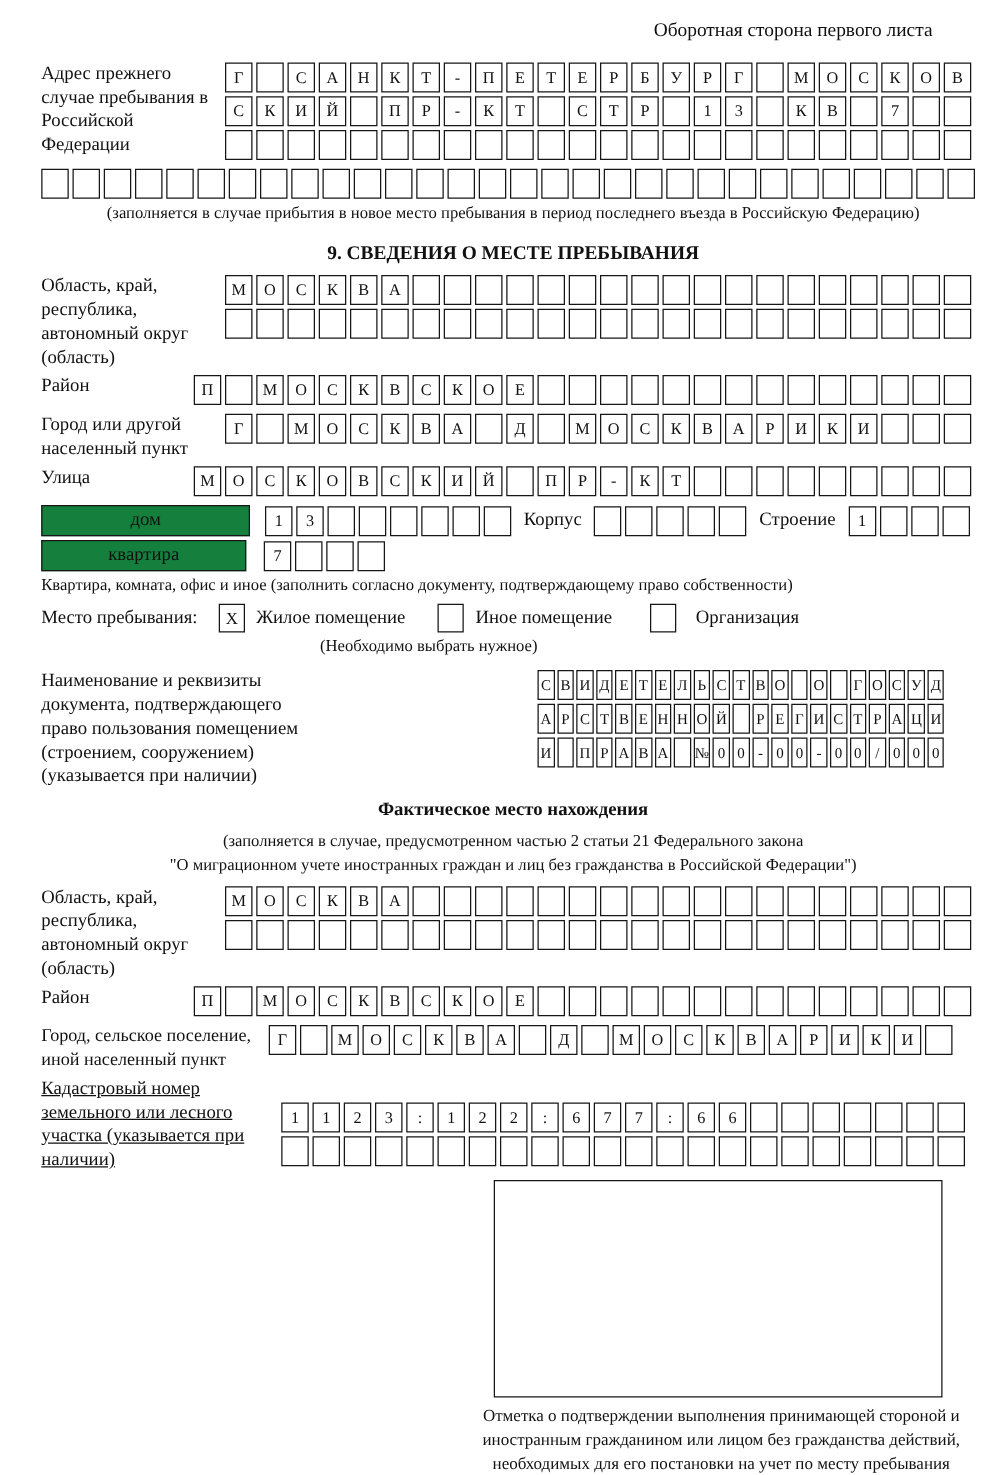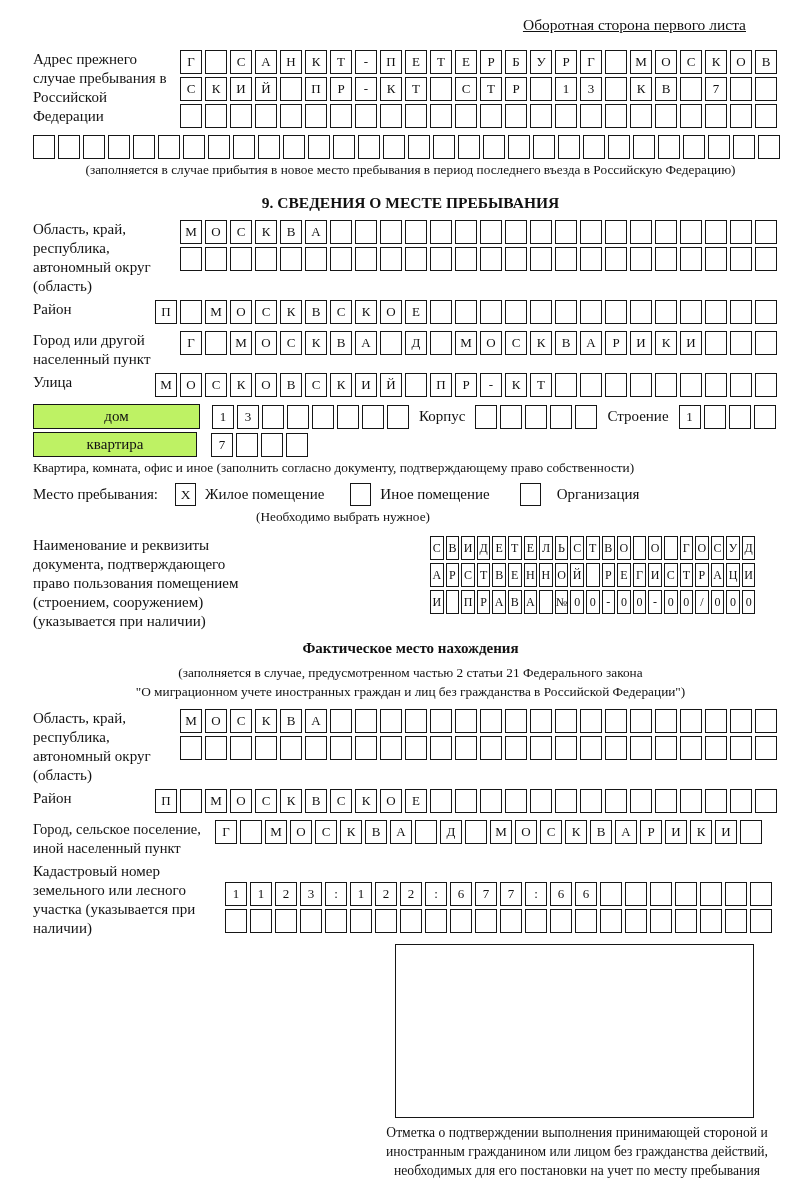--- a/index.html
+++ b/index.html
@@ -6,7 +6,7 @@
   .page{position:relative;width:800px;height:1180px;box-sizing:border-box;
         padding:16px 12px 0 33px;overflow:hidden;background:#fff;color:#111;
         font-family:"Liberation Serif","DejaVu Serif",serif;}
-  .hdr{text-align:right;padding-right:42px;font-size:15.5px;margin-bottom:16px;text-decoration:underline;}
+  .hdr{text-align:right;padding-right:42px;font-size:15.5px;margin-bottom:16px;}
   .frow{display:flex;align-items:flex-start;margin-bottom:4px;}
   .flabel{font-size:15px;line-height:19px;flex:none;}
   .w147{width:147px;} .w122{width:122px;} .w182{width:182px;} .w192{width:192px;}

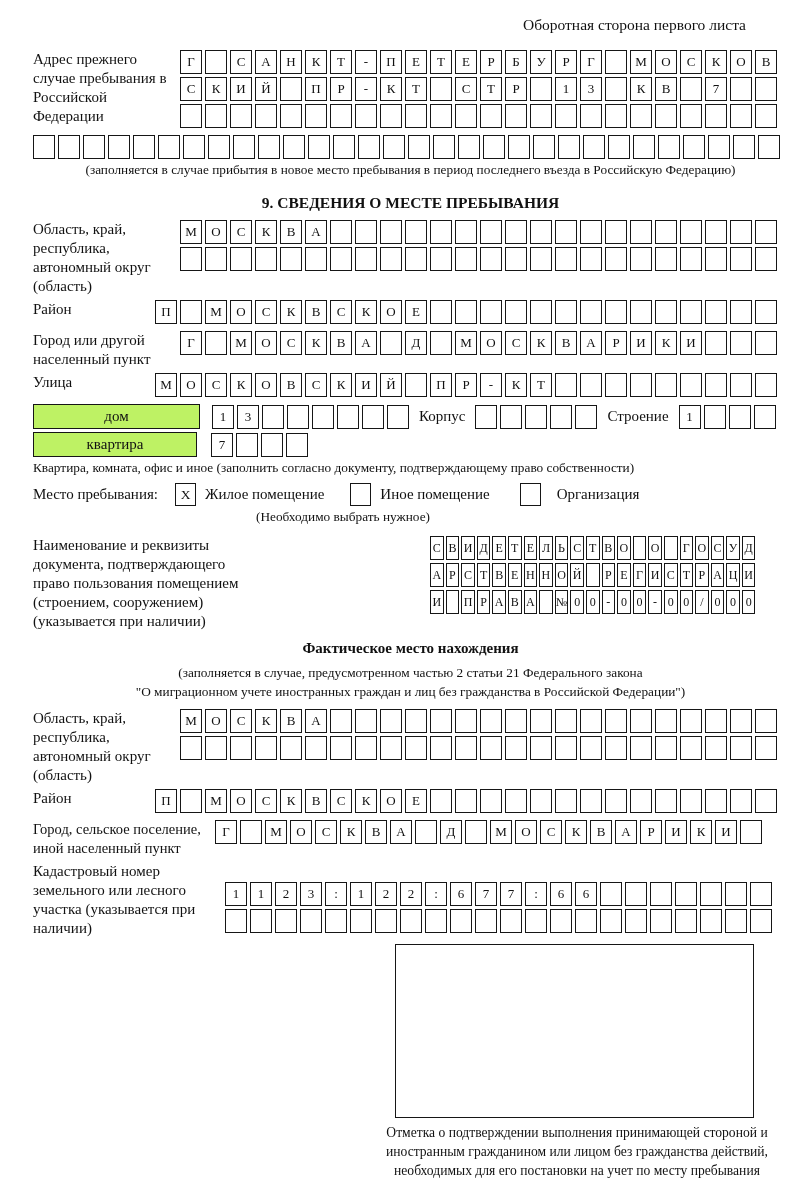--- a/index.html
+++ b/index.html
@@ -23,7 +23,7 @@
   .stitle{width:755px;text-align:center;font-weight:bold;font-size:15.5px;margin:3px 0 8px;}
   .inline-row{display:flex;align-items:center;gap:3px;margin-bottom:3px;}
   .widebox{box-sizing:border-box;height:25px;border:1.7px solid #161616;display:flex;
-           align-items:center;justify-content:center;font-size:15px;flex:none;background:#bef264;}
+           align-items:center;justify-content:center;font-size:15px;flex:none;background:#15803d;}
   .domw{width:167px;margin-right:9px;}
   .kvw{width:164px;margin-right:11px;}
   .inl{font-size:15px;margin:0 7px;flex:none;}

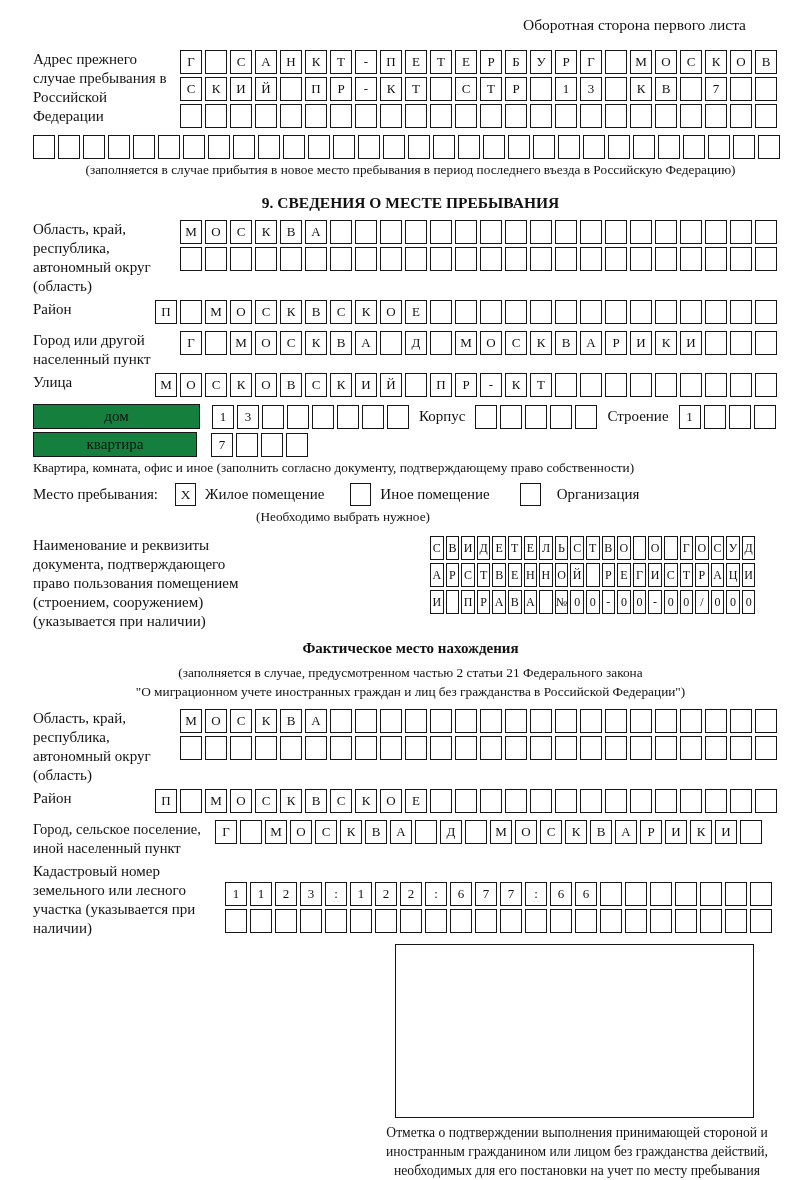--- a/index.html
+++ b/index.html
@@ -9,7 +9,7 @@
   .hdr{text-align:right;padding-right:42px;font-size:15.5px;margin-bottom:16px;}
   .frow{display:flex;align-items:flex-start;margin-bottom:4px;}
   .flabel{font-size:15px;line-height:19px;flex:none;}
-  .w147{width:147px;} .w122{width:122px;} .w182{width:182px;} .w192{width:192px;}
+  .w147{width:147px;} .w122{width:122px;} .w182{width:182px;} .w192{width:192px;text-decoration:underline;}
   .doclbl{width:397px;box-sizing:border-box;padding-right:183px;}
   .f145{font-size:14.5px;}
   .rows{display:flex;flex-direction:column;}

